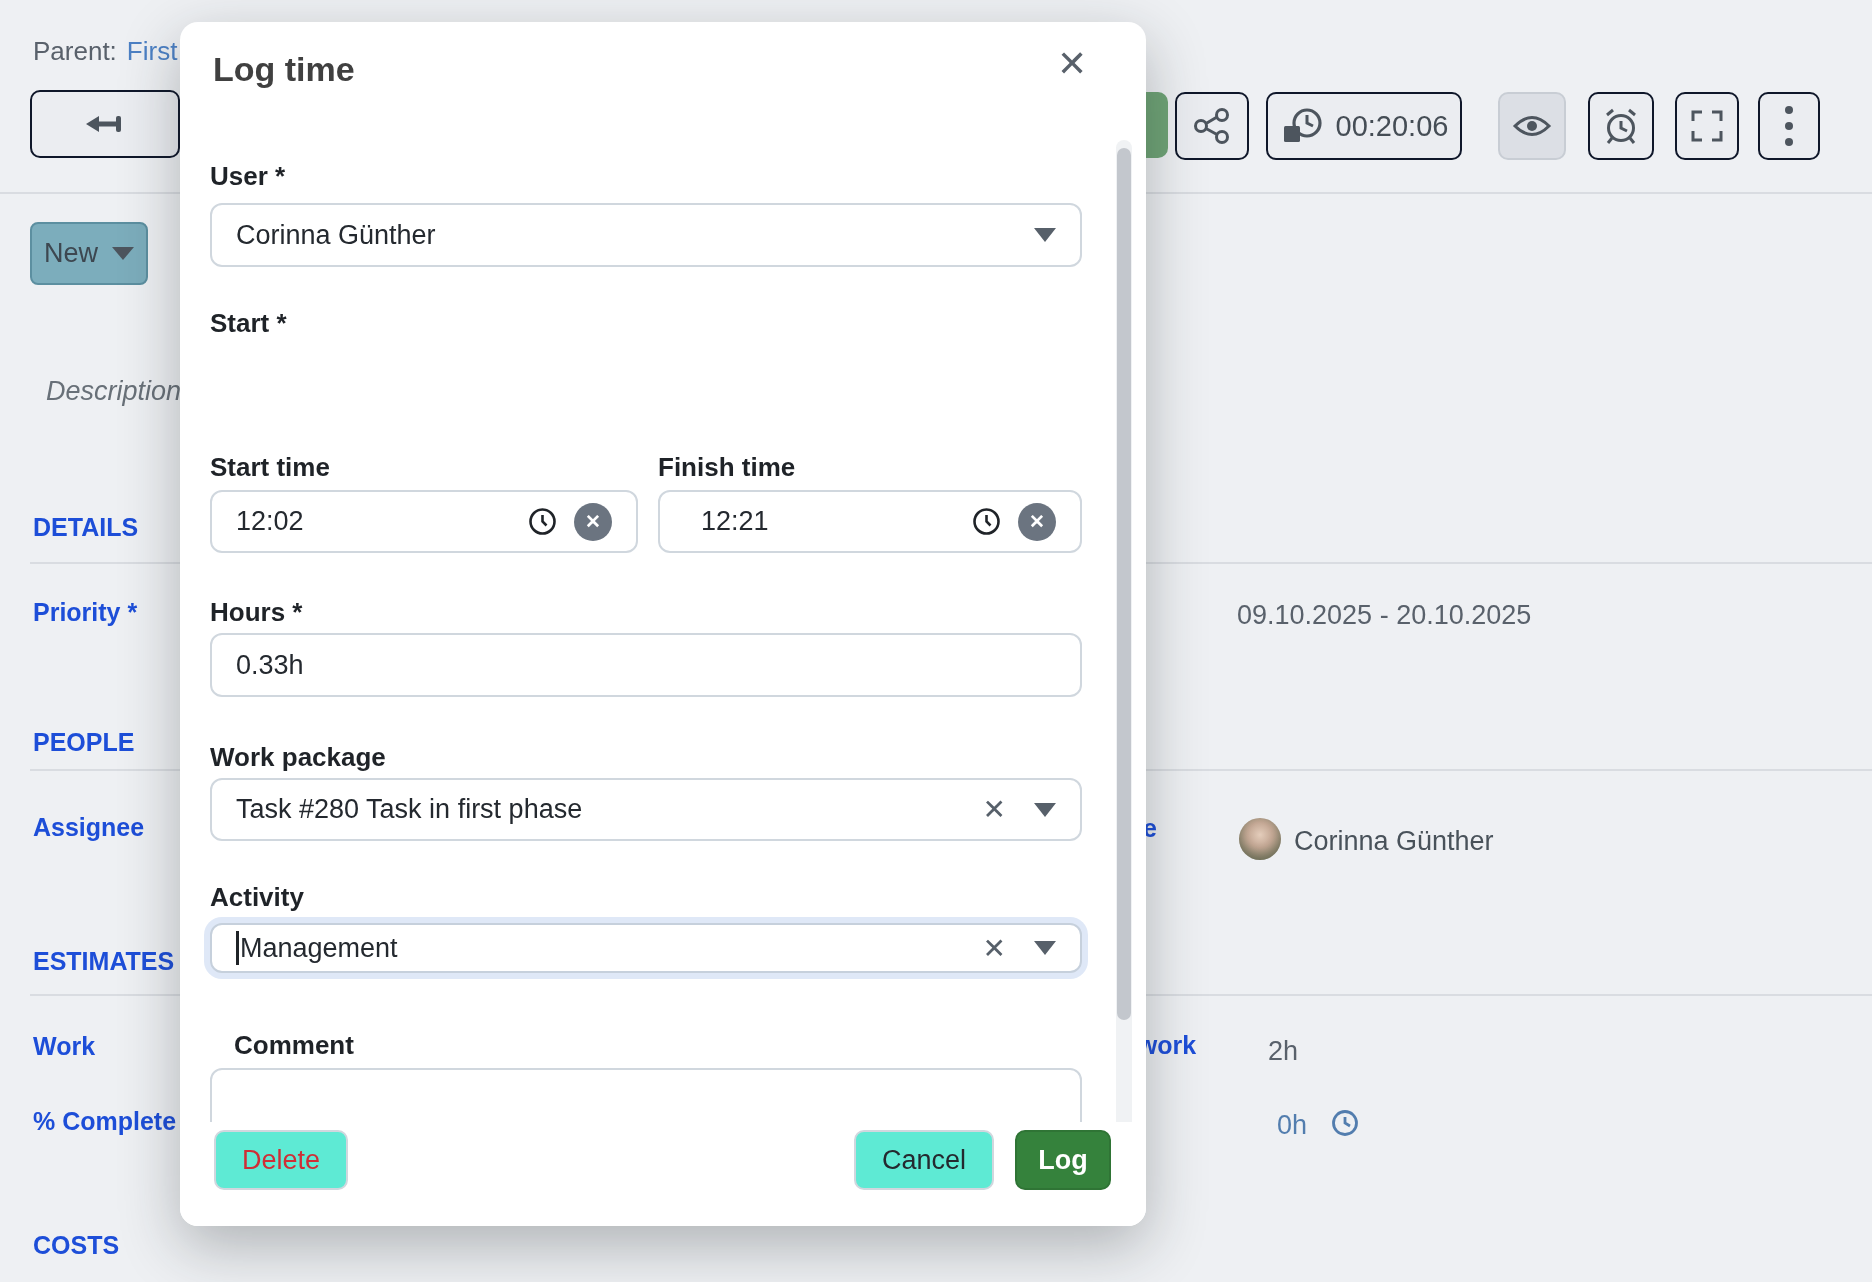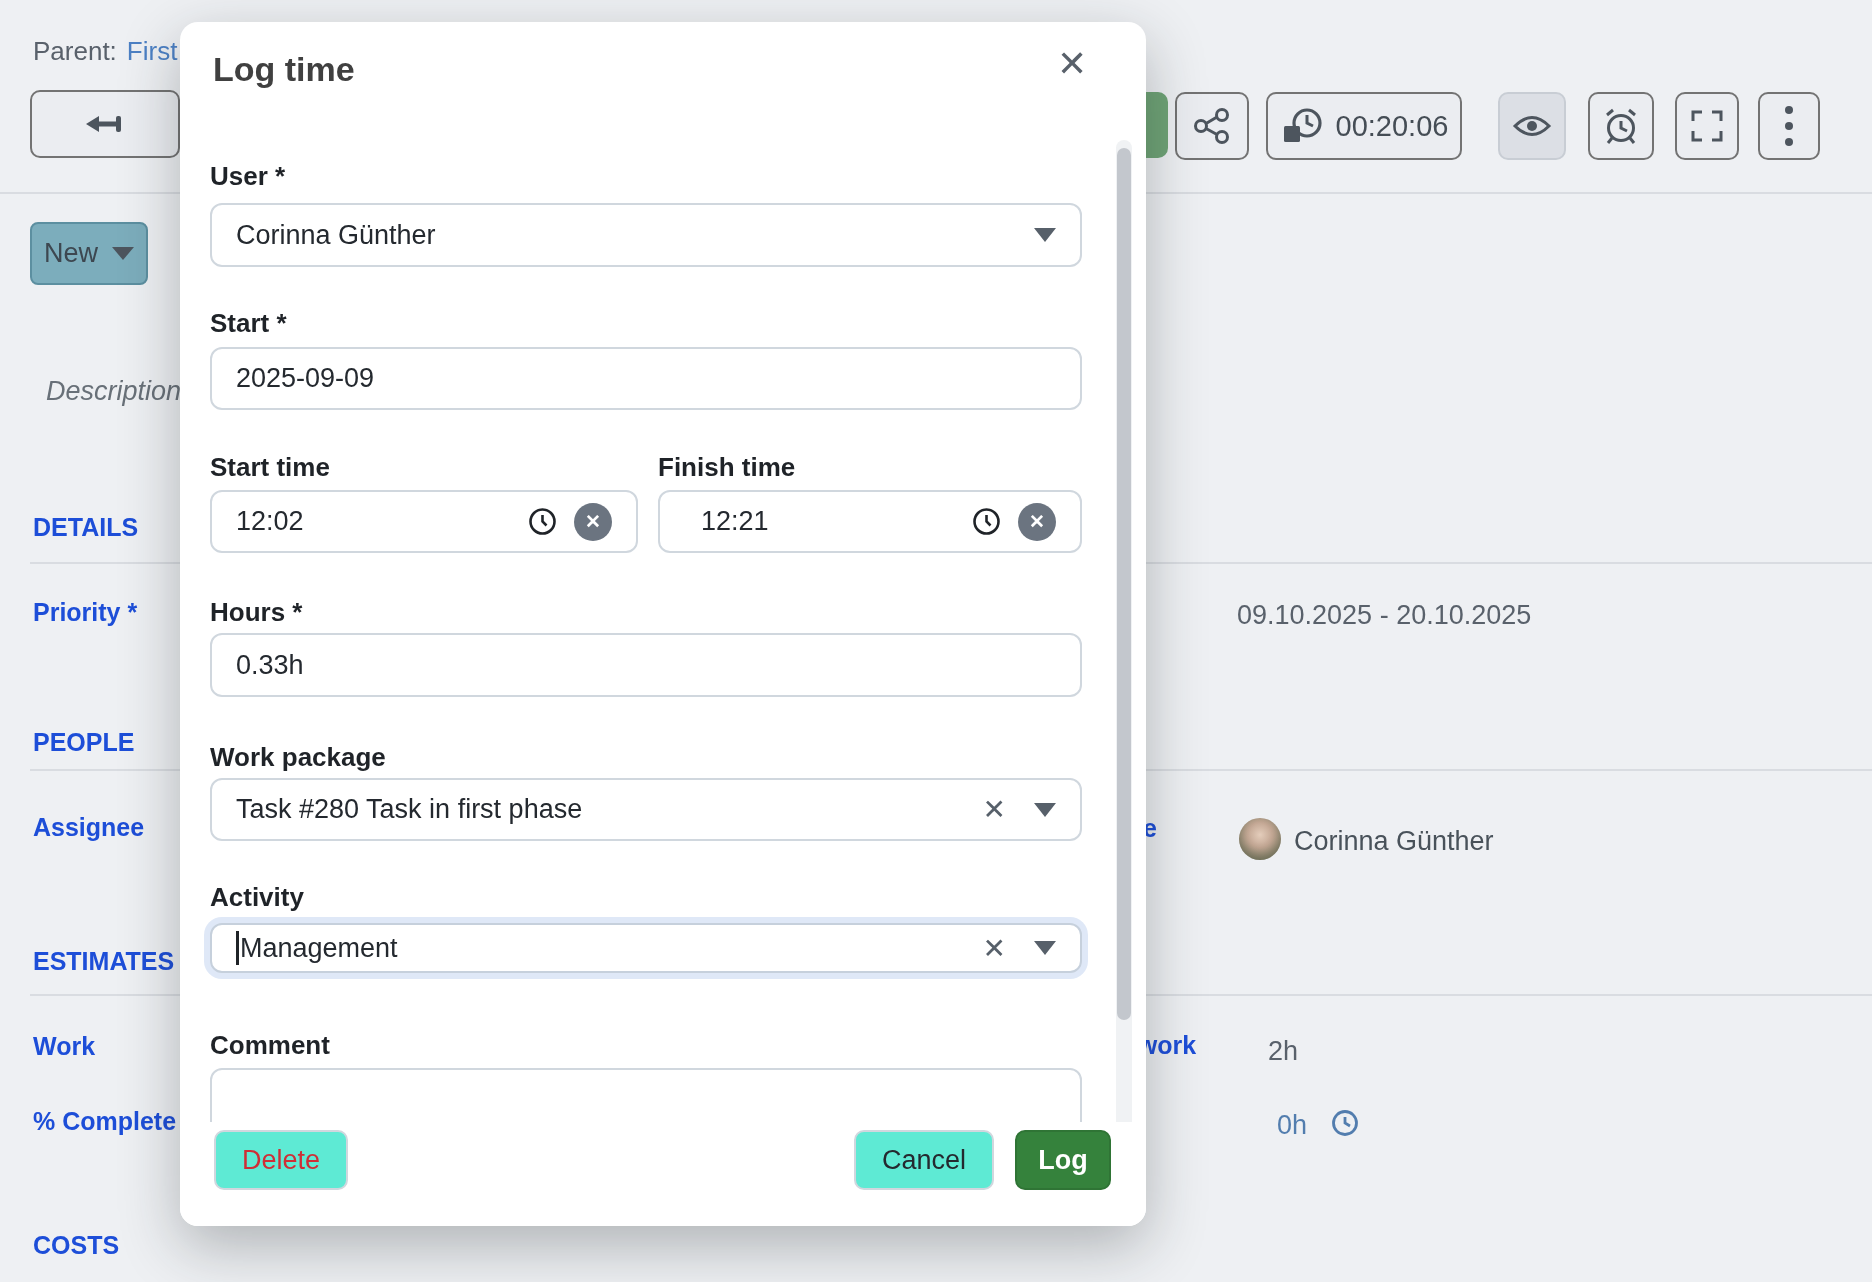--- a/index.html
+++ b/index.html
@@ -10,7 +10,7 @@
   
   .bc{font-size:26px;color:#59616b;white-space:nowrap;}
   .bc a{color:#4c80c4;text-decoration:none;margin-left:10px;}
-  .tbtn{position:absolute;box-sizing:border-box;background:#ebedf1;border:2px solid #737373;border-radius:10px;
+  .tbtn{position:absolute;box-sizing:border-box;background:#ebedf1;border:2px solid #0f172a;border-radius:10px;
         display:flex;align-items:center;justify-content:center;color:#4d555e;}
   .tbtn.pressed{background:#dcdfe5;border-color:#c8cdd4;}
   .hr{position:absolute;height:2px;background:#d9dce1;}

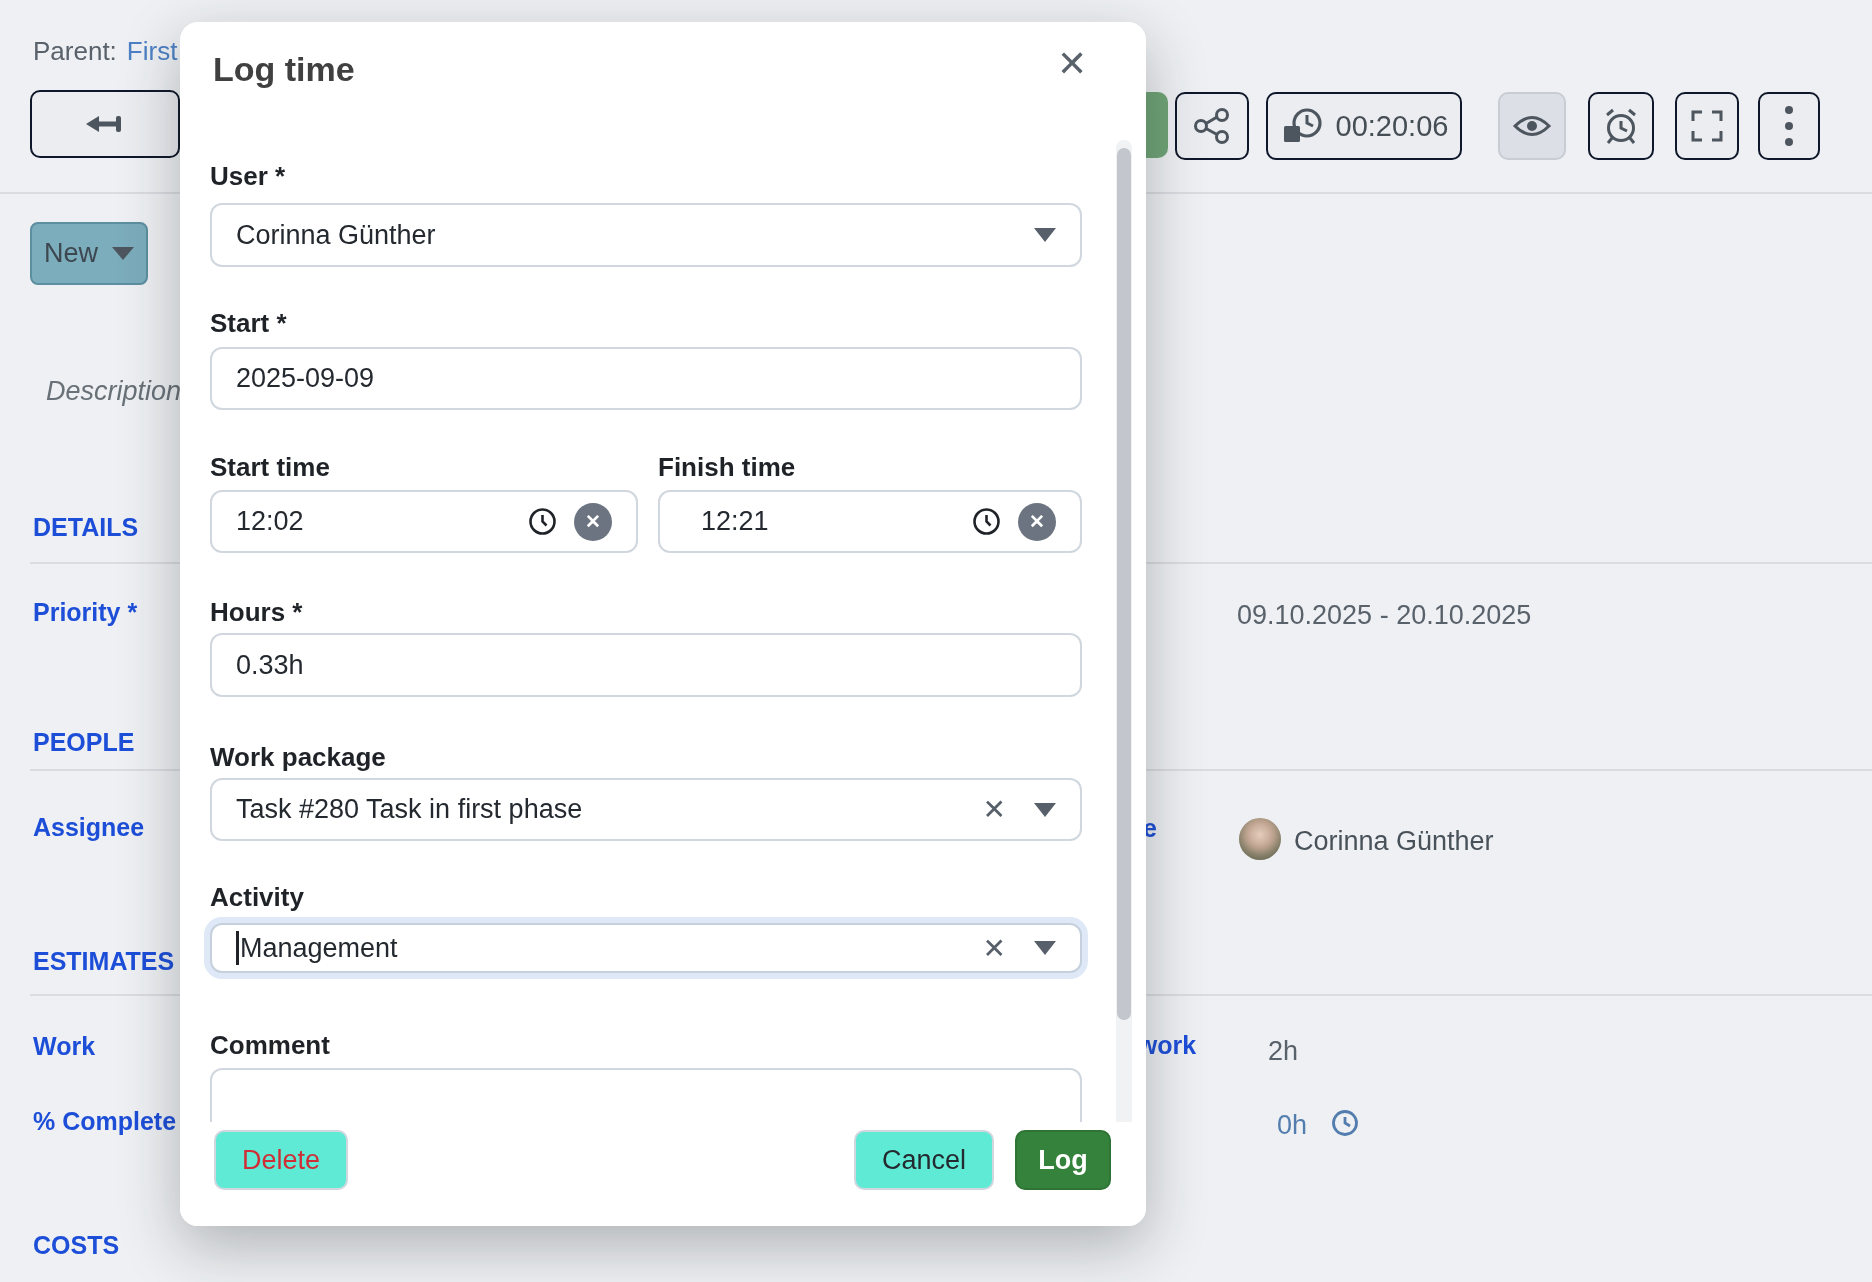--- a/index.html
+++ b/index.html
@@ -186,9 +186,6 @@
     </div>
 
     <div class="f-label" style="top:286px;">Start *</div>
-    <div class="field" style="left:30px;top:325px;width:872px;height:63px;">
-      <span class="grow">2025-09-09</span>
-    </div>
 
     <div class="f-label" style="top:430px;">Start time</div>
     <div class="f-label" style="left:478px;top:430px;">Finish time</div>

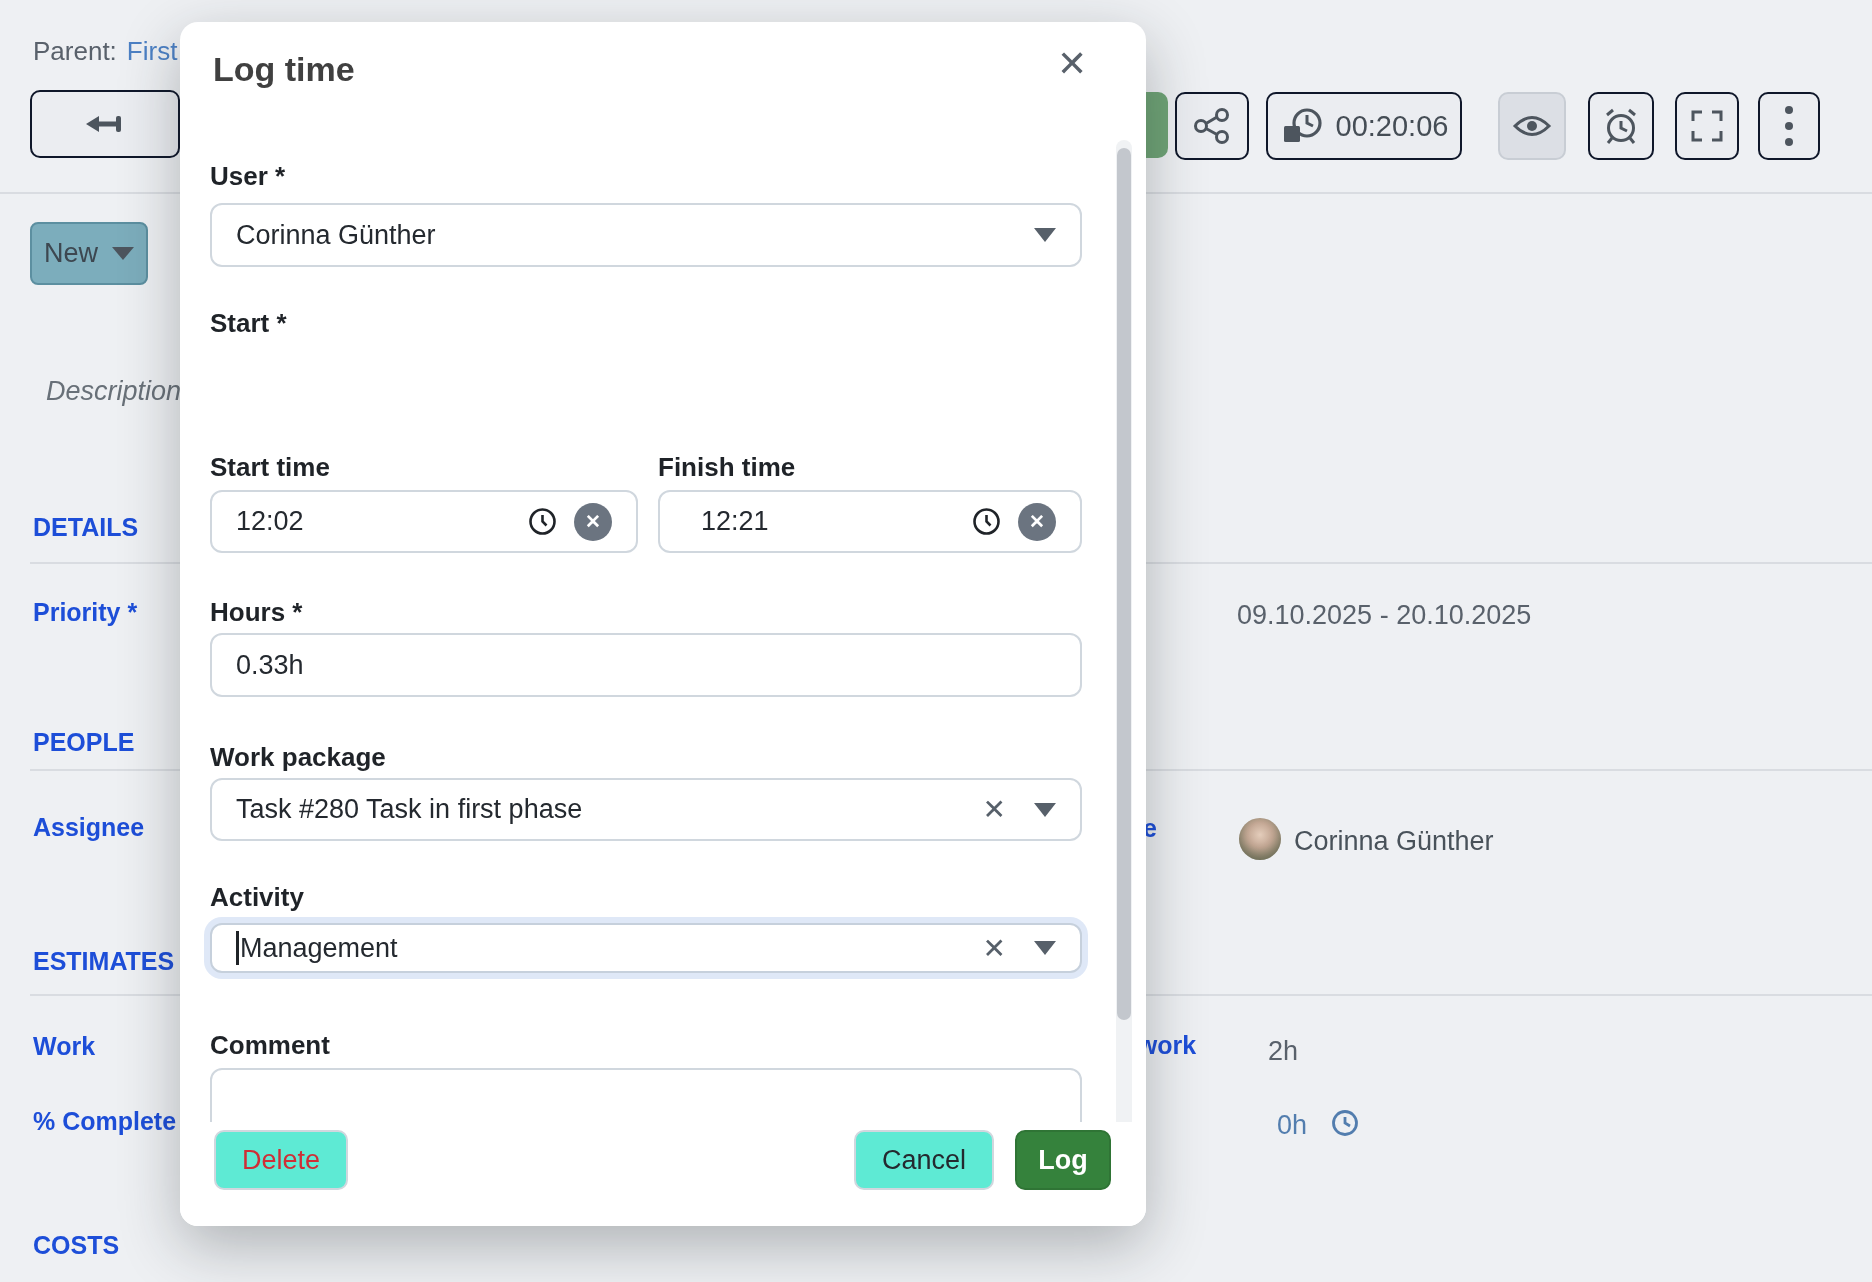--- a/index.html
+++ b/index.html
@@ -232,7 +232,7 @@
       <span class="sel-caret"></span>
     </div>
 
-    <div class="f-label" style="top:1008px;">Comment</div>
+    <div class="f-label" style="top:1008px;margin-left:24px;">Comment</div>
     <div class="m-textarea" style="top:1046px;"></div>
 
     <div class="m-footer">

